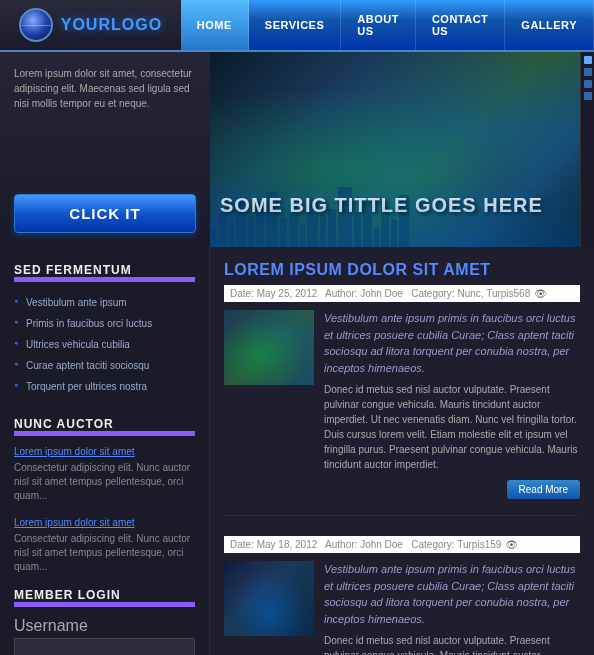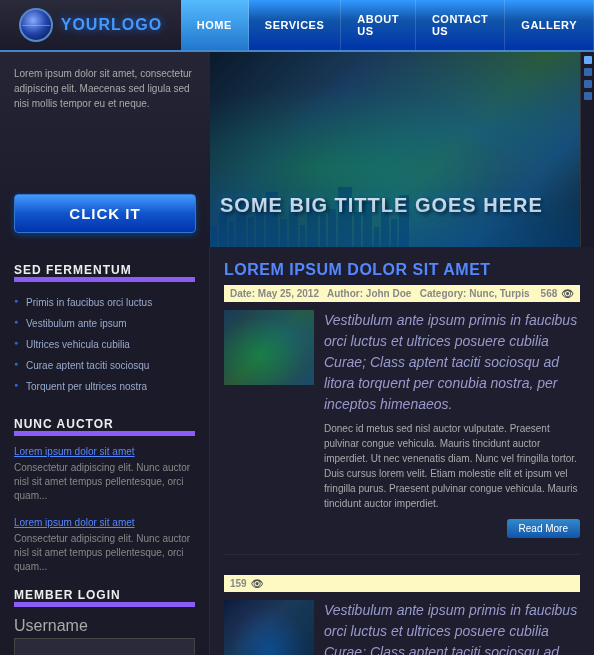--- a/index.html
+++ b/index.html
@@ -57,7 +57,7 @@
     #content { flex: 1; padding: 14px 14px; }
     .post { margin-bottom: 20px; border-bottom: 1px solid #2a2a3a; padding-bottom: 16px; }
     .post-title { color: #5588ff; font-size: 16px; font-weight: bold; text-transform: uppercase; margin-bottom: 6px; letter-spacing: 0.5px; }
-    .post-meta { color: #888; font-size: 10px; margin-bottom: 8px; background: #fef9c3; padding: 3px 6px; display: flex; justify-content: space-between; align-items: center; font-weight: bold; }
+    .post-meta { color: #888; font-size: 10px; margin-bottom: 8px; background: #ffffff; padding: 3px 6px; display: flex; align-items: center; }
     .post-meta-left { }
     .post-views { display: flex; align-items: center; gap: 4px; color: #888; font-size: 10px; }
     .view-icon { color: #555; }

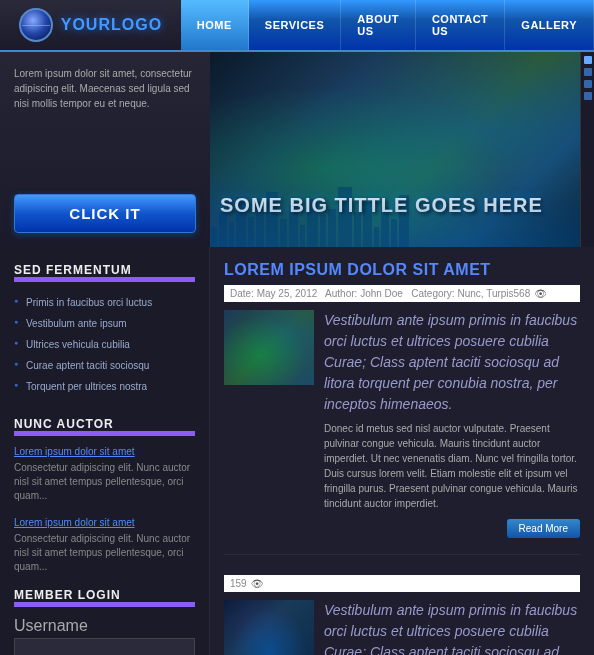--- a/index.html
+++ b/index.html
@@ -135,8 +135,8 @@
   <div id="sidebar">
     <div class="sidebar-section-title">SED FERMENTUM</div>
     <ul class="sidebar-list">
+      <li><a>Vestibulum ante ipsum</a></li>
       <li><a>Primis in faucibus orci luctus</a></li>
-      <li><a>Vestibulum ante ipsum</a></li>
       <li><a>Ultrices vehicula cubilia</a></li>
       <li><a>Curae aptent taciti sociosqu</a></li>
       <li><a>Torquent per ultrices nostra</a></li>

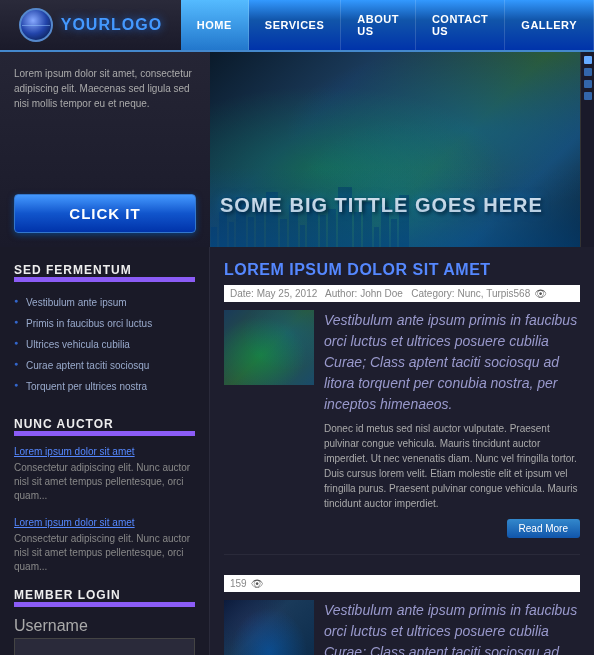--- a/index.html
+++ b/index.html
@@ -67,7 +67,7 @@
     .post-thumb-2 { background: linear-gradient(135deg, #0a1a3a 0%, #1a3a5a 40%, #0a2a4a 100%); }
     .post-thumb-2::before { content: ''; position: absolute; inset: 0; background: radial-gradient(ellipse at 50% 70%, rgba(0,100,200,0.5) 0%, transparent 60%), radial-gradient(ellipse at 30% 30%, rgba(50,50,100,0.3) 0%, transparent 50%); }
     .post-text { flex: 1; }
-    .post-text .intro { color: #9999cc; font-size: 14px; line-height: 1.5; font-style: italic; margin-bottom: 6px; }
+    .post-text .intro { color: #9999cc; font-size: 11px; line-height: 1.5; font-style: italic; margin-bottom: 6px; }
     .post-text .body { color: #aaa; font-size: 10px; line-height: 1.5; margin-bottom: 8px; }
     .read-more { background: linear-gradient(180deg, #3388cc 0%, #1155aa 100%); color: #fff; font-size: 10px; padding: 4px 12px; border-radius: 3px; cursor: pointer; display: inline-block; float: right; }
 

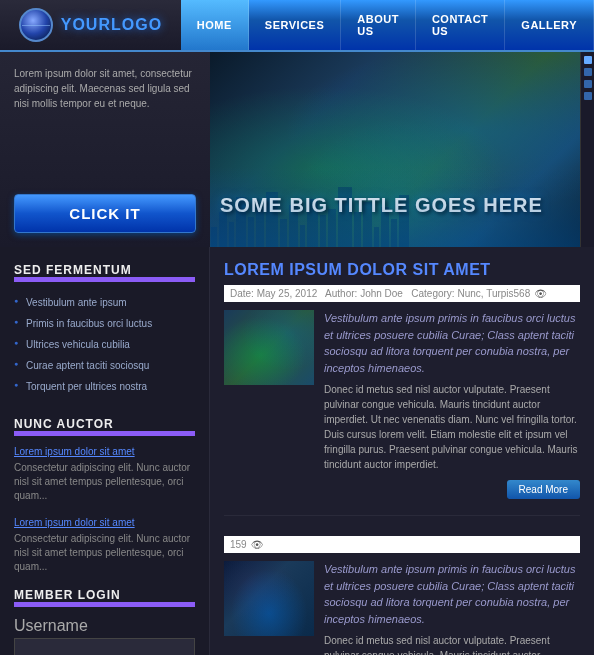--- a/index.html
+++ b/index.html
@@ -190,6 +190,11 @@
 
     <div class="post">
       <div class="post-meta">
+        <span class="post-meta-left">
+          <span>Date: </span><span>May 18, 2012</span>
+          &nbsp; <span>Author: </span><span>John Doe</span>
+          &nbsp; <span>Category: </span><span>Turpis</span>
+        </span>
         <span class="post-views">
           <span>159</span>
           <span class="view-icon">👁</span>

